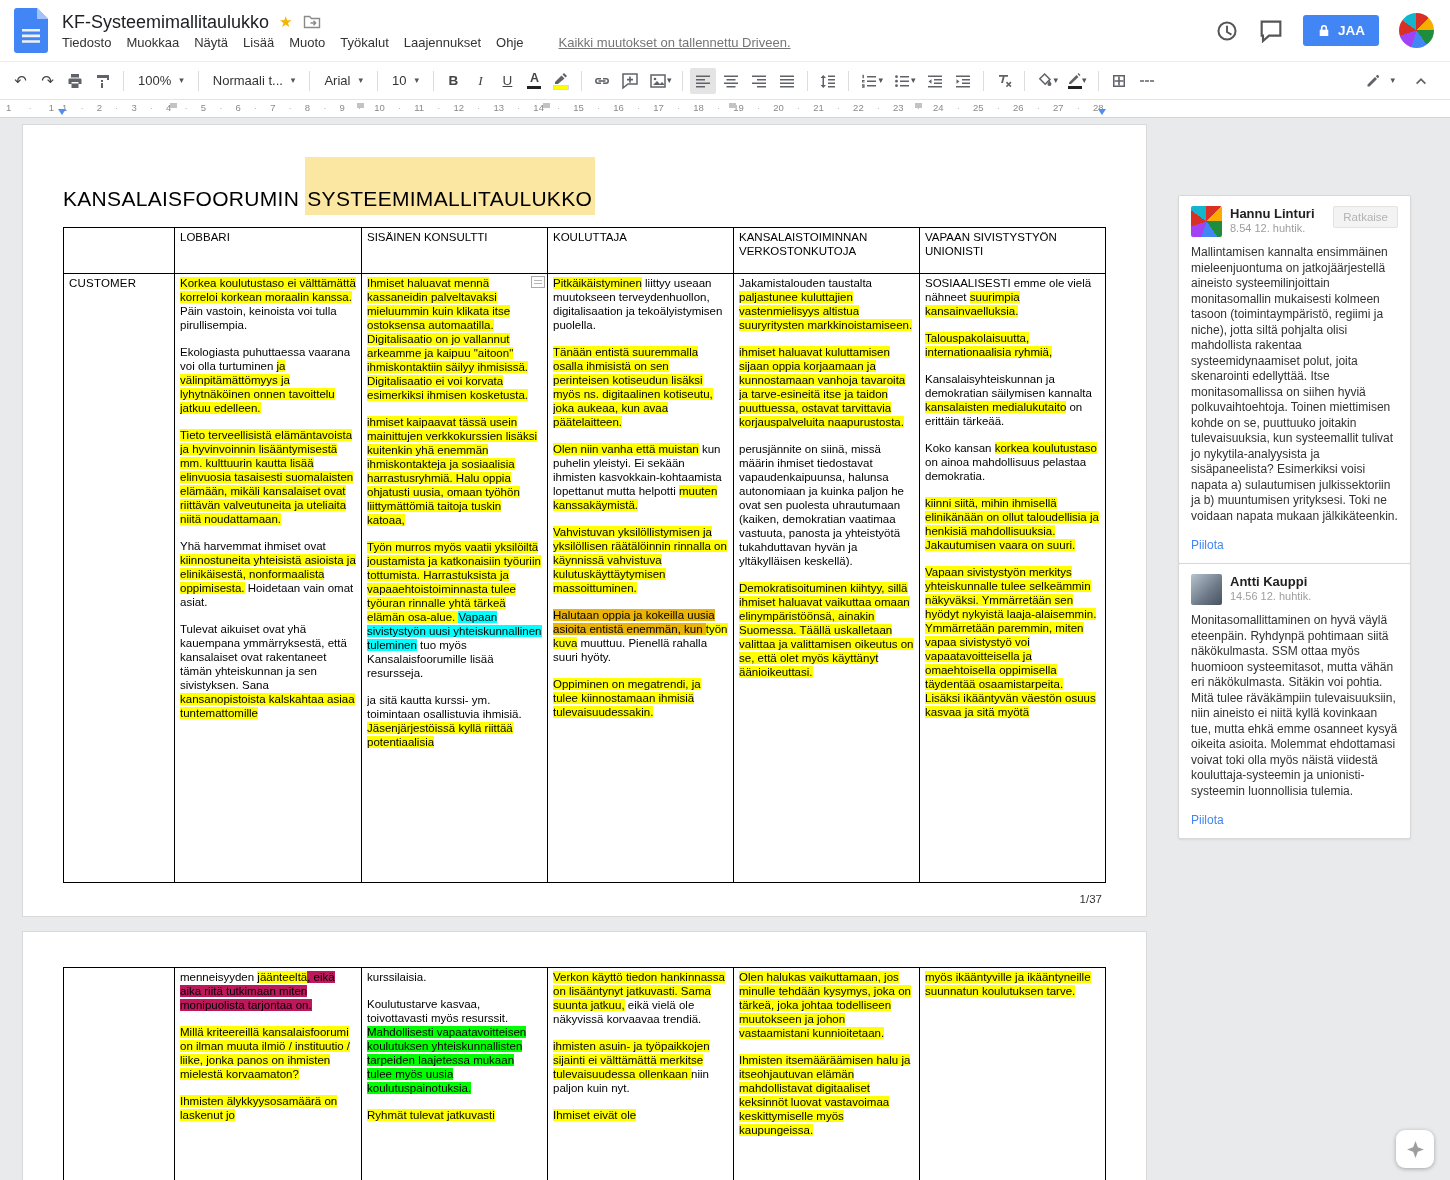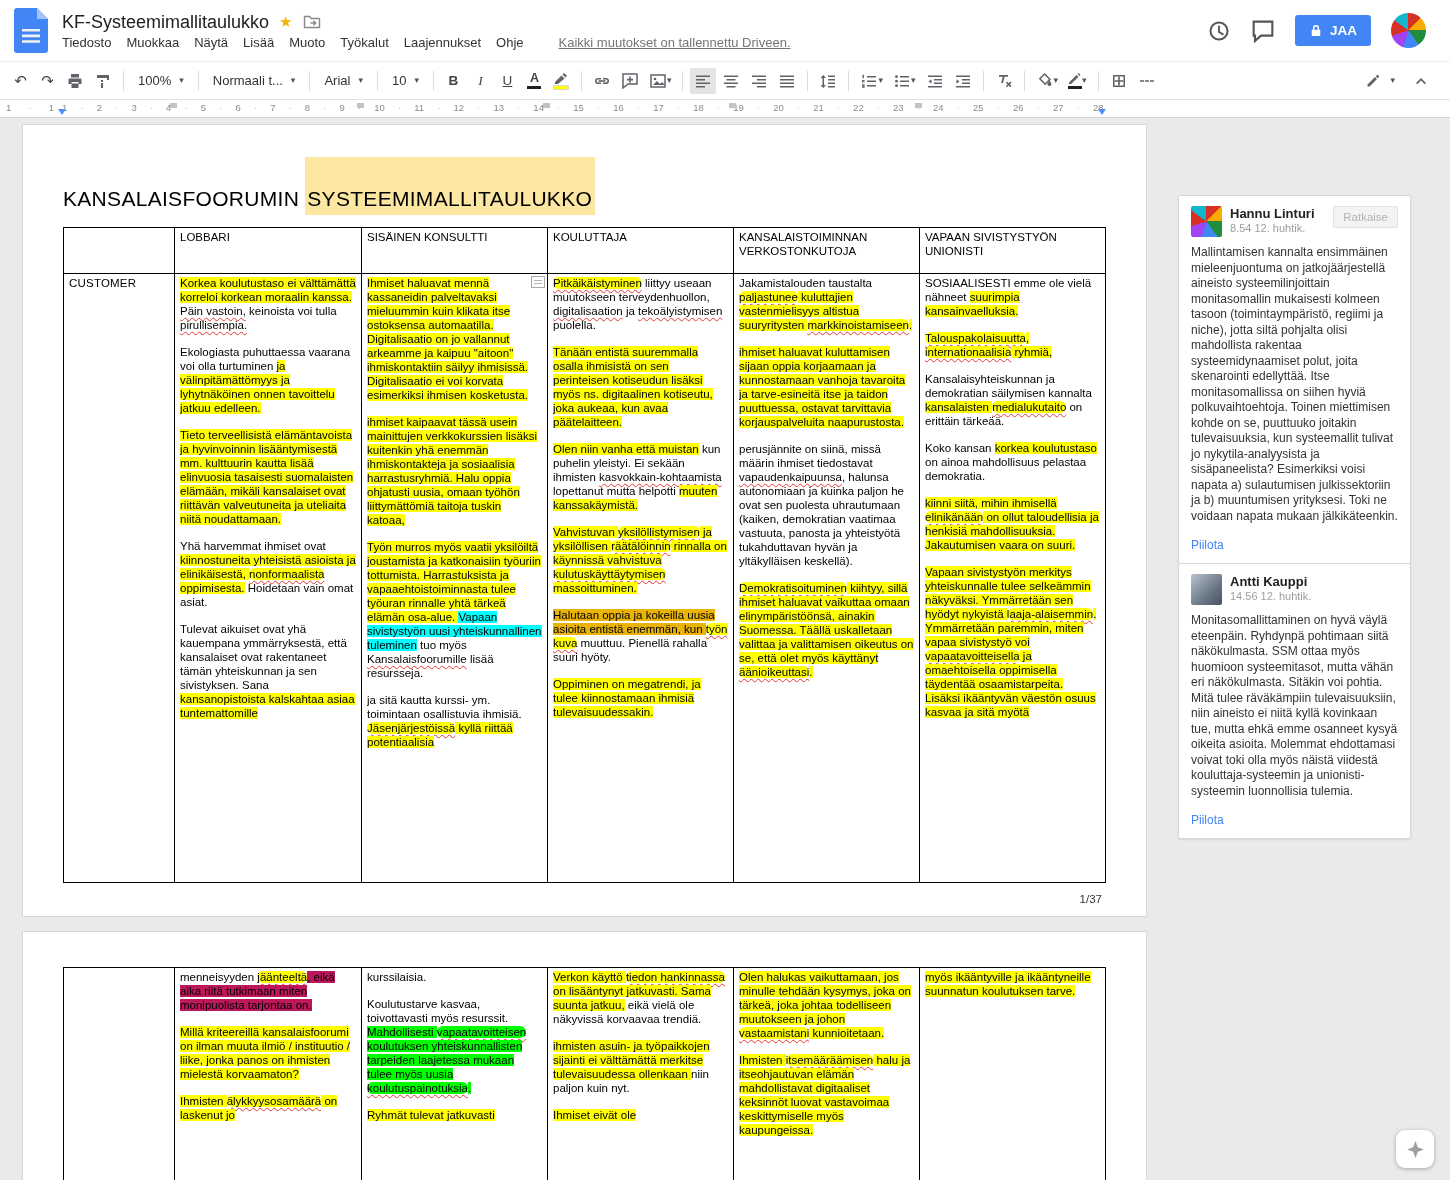--- a/index.html
+++ b/index.html
@@ -15,7 +15,7 @@
   .menubar{display:flex;align-items:center;font-size:13px;color:#333;margin-top:2px;}
   .menu-item{margin-right:15px;cursor:pointer;}
   .save-status{color:#757575;text-decoration:underline;font-size:13px;margin-left:20px;cursor:pointer;}
-  .appbar-right{margin-left:auto;display:flex;align-items:center;gap:20px;padding-right:24px;}
+  .appbar-right{margin-left:auto;display:flex;align-items:center;gap:20px;padding-right:16px;}
   .iconbtn{background:none;border:none;cursor:pointer;display:flex;align-items:center;}
   .share-btn{background:#4285f4;color:#fff;height:31px;padding:0 14px;border:none;border-radius:3px;
     display:flex;align-items:center;gap:7px;font-size:13.5px;font-weight:bold;cursor:pointer;font-family:inherit;}

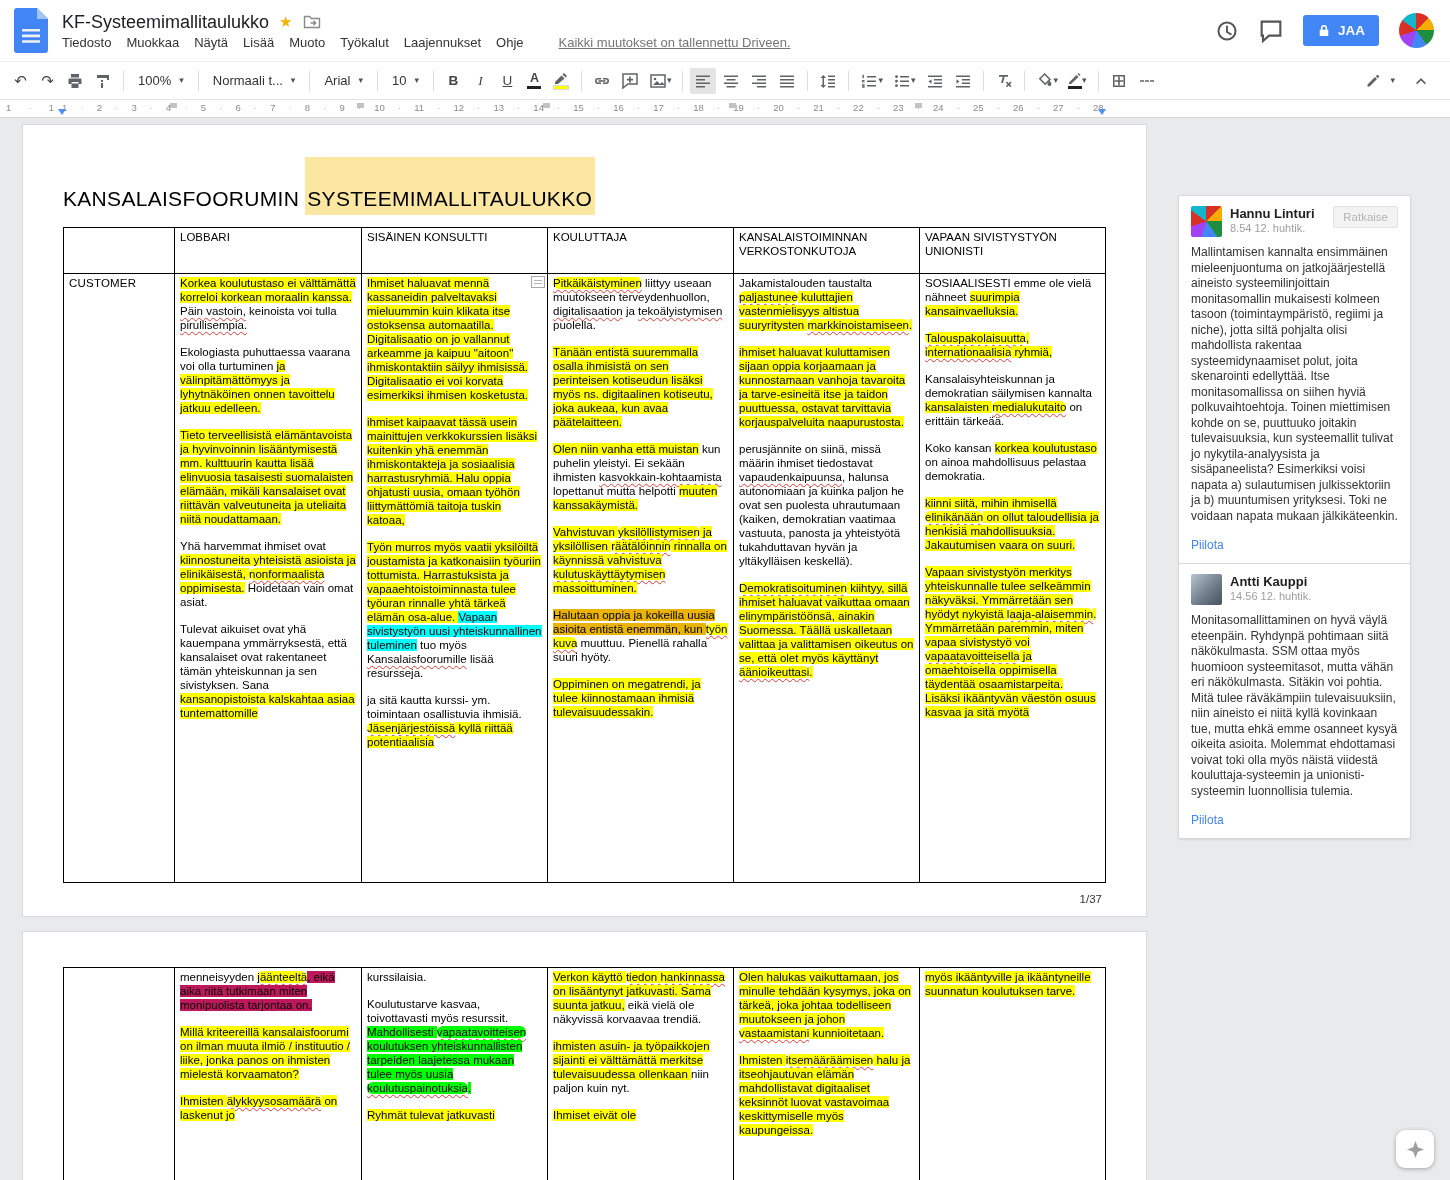--- a/index.html
+++ b/index.html
@@ -66,7 +66,7 @@
   .cellwrap{height:604px;overflow:hidden;}
   .cellwrap2{height:330px;overflow:hidden;}
   .para + .para{margin-top:13px;}
-  .misspell{text-decoration:underline;text-decoration-style:wavy;text-decoration-color:#e53935;text-decoration-thickness:1px;text-underline-offset:2px;border-radius:6px;}
+  .misspell{text-decoration-style:wavy;text-decoration-color:#e53935;text-decoration-thickness:1px;text-underline-offset:2px;}
   .page-num{position:absolute;right:44px;top:768px;font-size:11.5px;color:#333;}
   .mini-comment{position:absolute;top:2px;right:2px;width:14px;height:12px;background:#fdfdfd;border:1px solid #a9a9a9;cursor:pointer;
     background-image:linear-gradient(#b5b5b5,#b5b5b5),linear-gradient(#b5b5b5,#b5b5b5);

